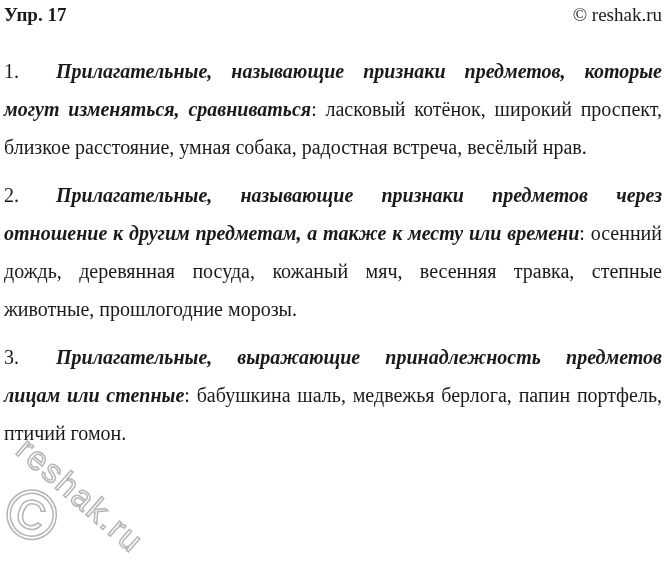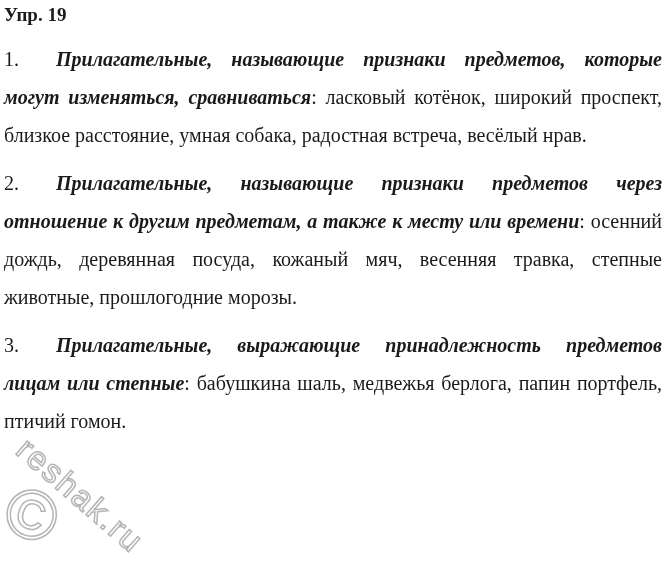--- a/index.html
+++ b/index.html
@@ -103,7 +103,7 @@
 <div class="page">
 
   <div class="header">
-    <span class="exercise">Упр. 19</span>
+    <span class="exercise">Упр. 17</span>
   </div>
 
   <div class="content">

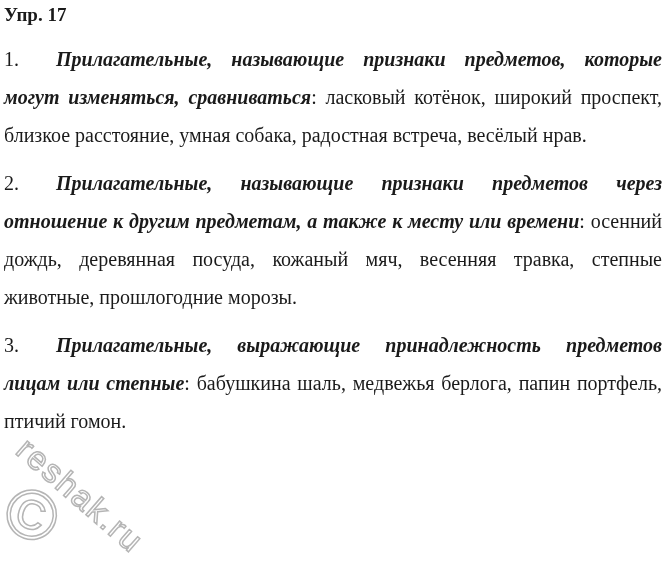--- a/index.html
+++ b/index.html
@@ -104,6 +104,7 @@
 
   <div class="header">
     <span class="exercise">Упр. 17</span>
+    <span class="copyright">© reshak.ru</span>
   </div>
 
   <div class="content">

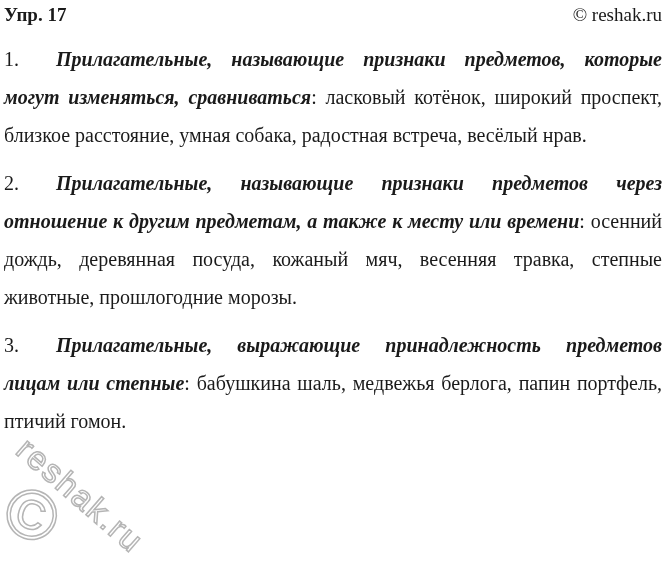--- a/index.html
+++ b/index.html
@@ -36,7 +36,7 @@
     font-size: 19px;
   }
   .content {
-    margin-top: 14px;
+    margin-top: 26px;
     font-size: 20px;
     line-height: 38px;
     text-align: justify;

